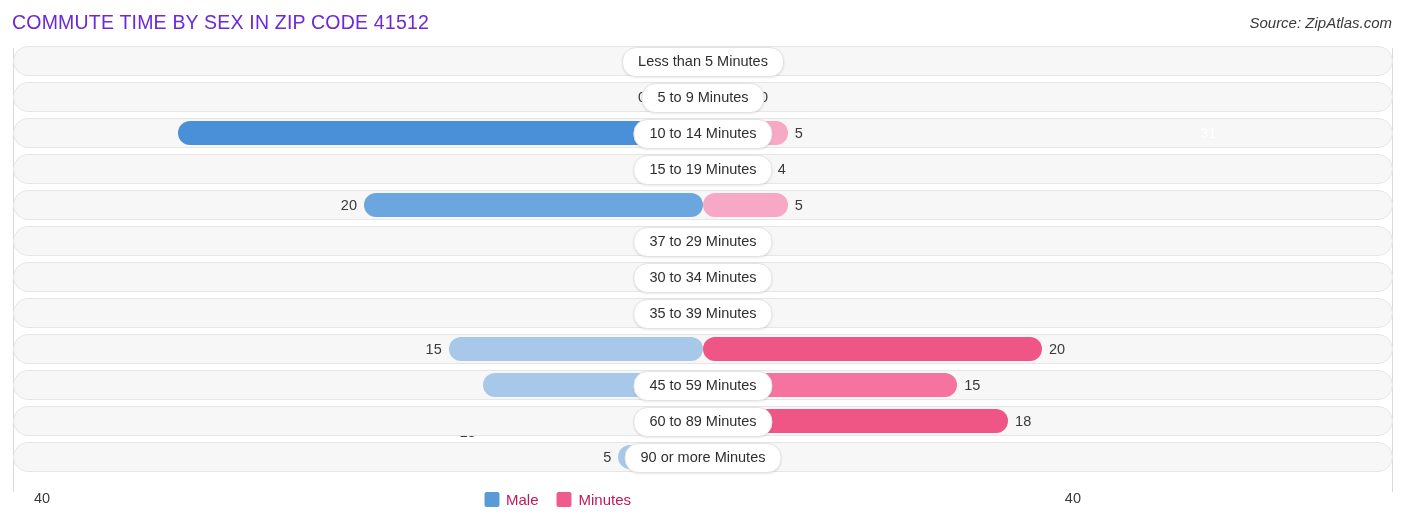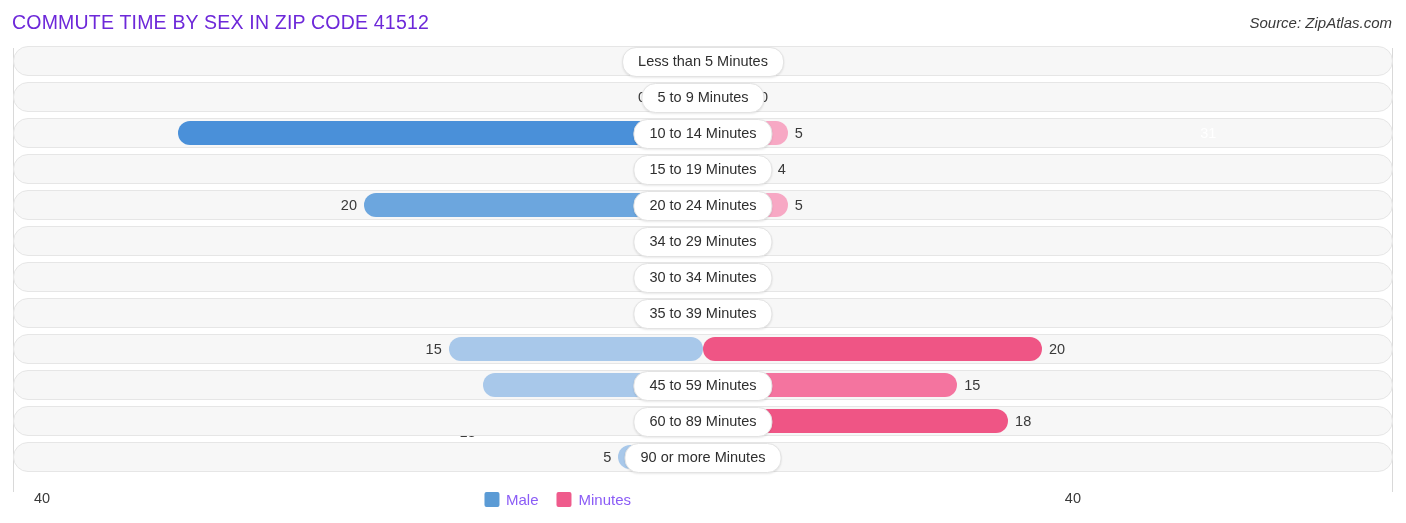--- a/index.html
+++ b/index.html
@@ -142,7 +142,6 @@
           <div class="bar female" style="width: 84.75px; background: rgb(247, 168, 196);"></div>
           <div class="val male-out" style="margin-right: 346px;">20</div>
           <div class="val female-out" style="margin-left: 91.75px;">5</div>
-          <div class="pill">20 to 24 Minutes</div>
         </div>
         <div class="row">
           <div class="bar male" style="width: 50px; background: rgb(168, 200, 234);"></div>

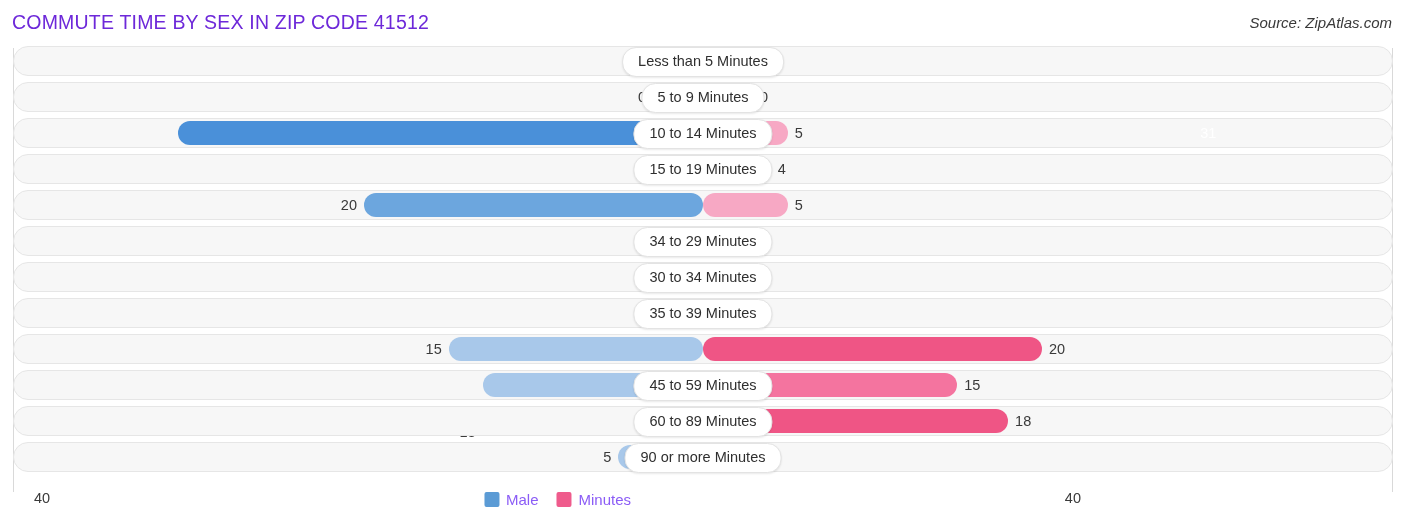--- a/index.html
+++ b/index.html
@@ -148,7 +148,7 @@
           <div class="bar female" style="width: 50px; background: rgb(247, 168, 196);"></div>
           <div class="val male-out" style="margin-right: 57px;">0</div>
           <div class="val female-out" style="margin-left: 57px;">0</div>
-          <div class="pill">34 to 29 Minutes</div>
+          <div class="pill">37 to 29 Minutes</div>
         </div>
         <div class="row">
           <div class="bar male" style="width: 50px; background: rgb(168, 200, 234);"></div>

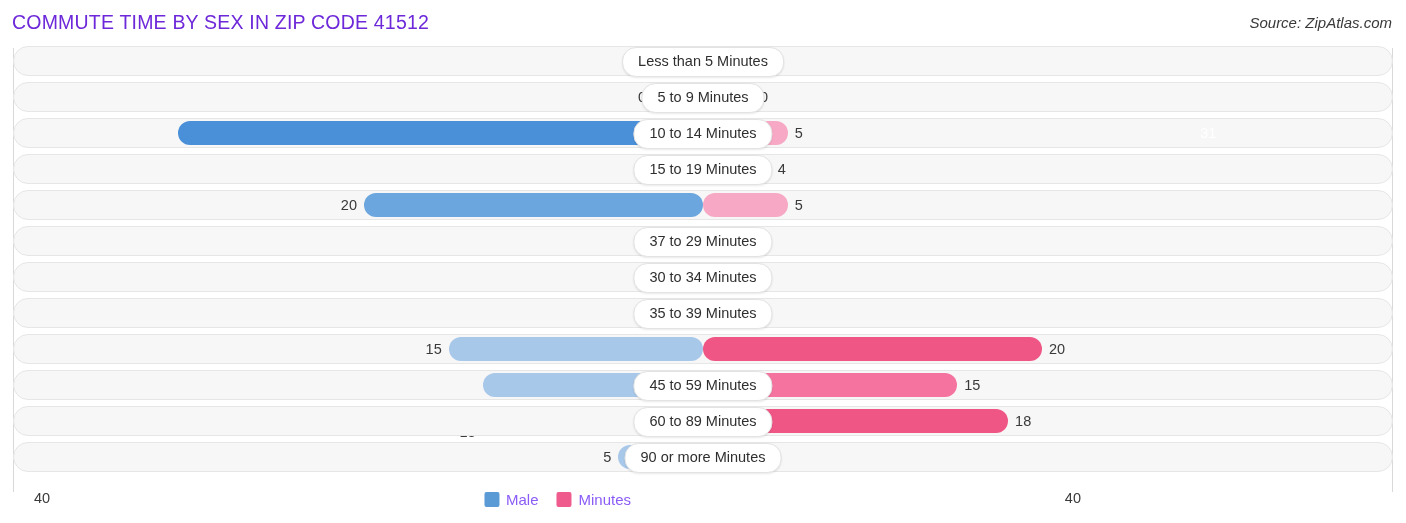--- a/index.html
+++ b/index.html
@@ -93,7 +93,7 @@
   }
   .legend-item{display:flex;align-items:center;gap:7px;}
   .swatch{width:15px;height:15px;border-radius:2px;display:block;}
-  .legend-label{font-size:15px;color:#8b5cf6;}
+  .legend-label{font-size:15px;color:#be185d;}
 </style>
 </head>
 <body>

